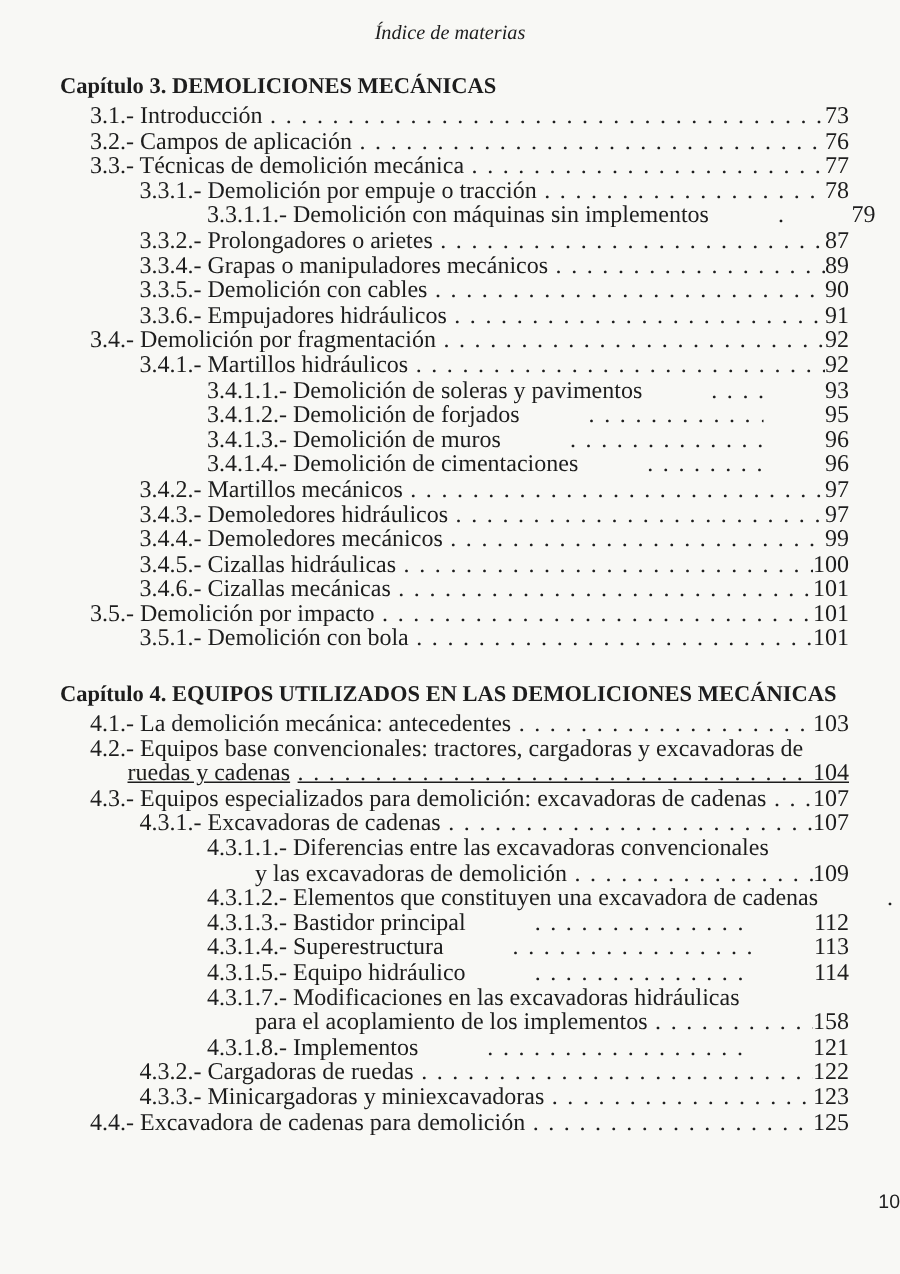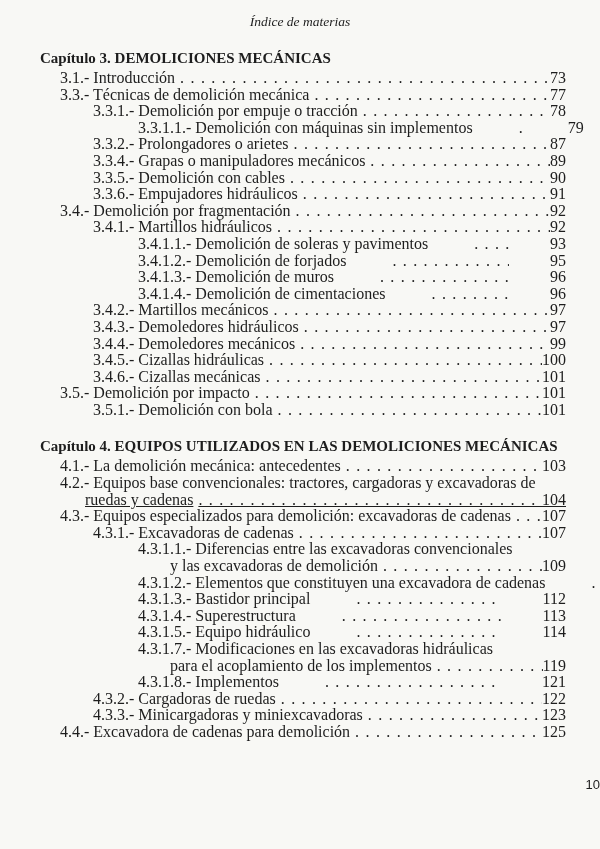--- a/index.html
+++ b/index.html
@@ -93,6 +93,11 @@
           <span class="pagenum">73</span>
         </div>
         <div class="row l1">
+          <span class="title">3.2.- Campos de aplicación</span>
+          <span class="dots"></span>
+          <span class="pagenum">76</span>
+        </div>
+        <div class="row l1">
           <span class="title">3.3.- Técnicas de demolición mecánica</span>
           <span class="dots"></span>
           <span class="pagenum">77</span>

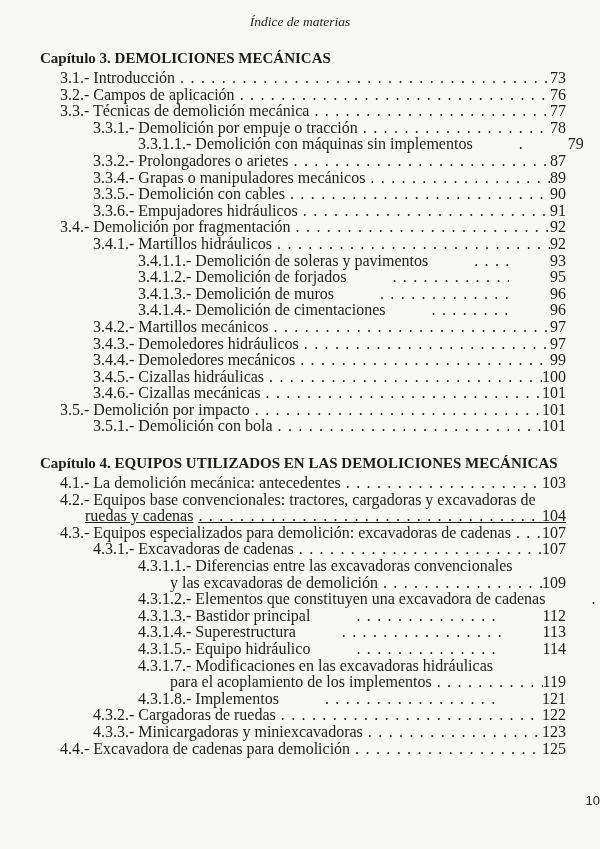--- a/index.html
+++ b/index.html
@@ -257,7 +257,7 @@
         <div class="row c3">
           <span class="title">para el acoplamiento de los implementos</span>
           <span class="dots"></span>
-          <span class="pagenum">119</span>
+          <span class="pagenum">158</span>
         </div>
         <div class="row l3">
           <span class="title">4.3.1.8.- Implementos</span>

